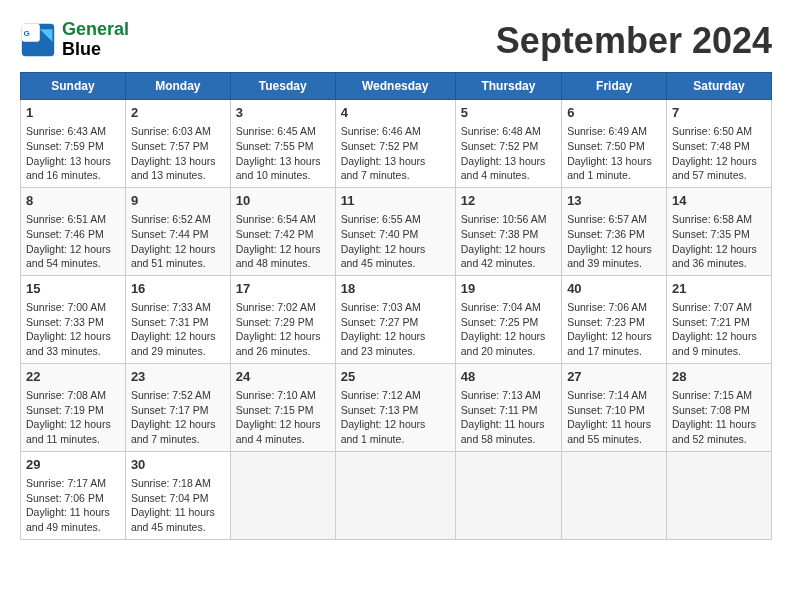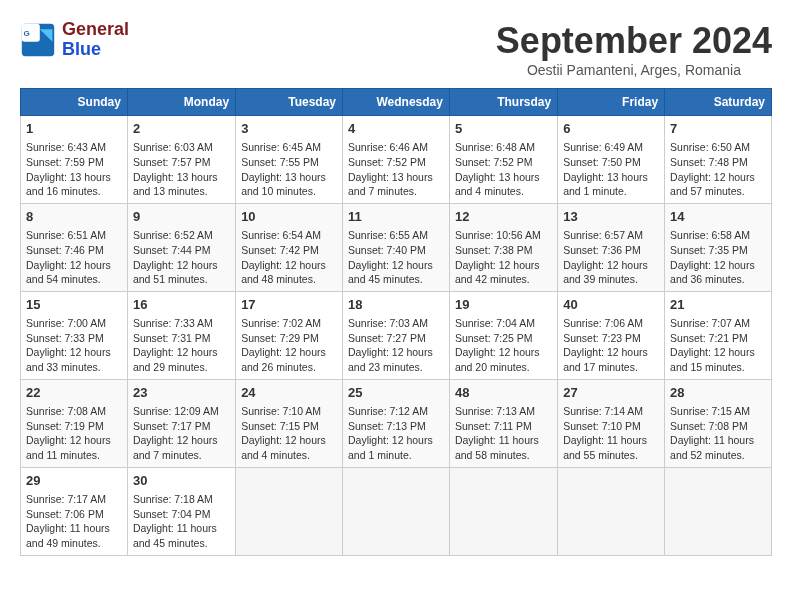--- a/index.html
+++ b/index.html
@@ -28,7 +28,7 @@
       line-height: 1.1;
     }
     .logo-text span {
-      color: #7f1d1d;
+      color: #15803d;
     }
     .logo-icon {
       width: 36px;

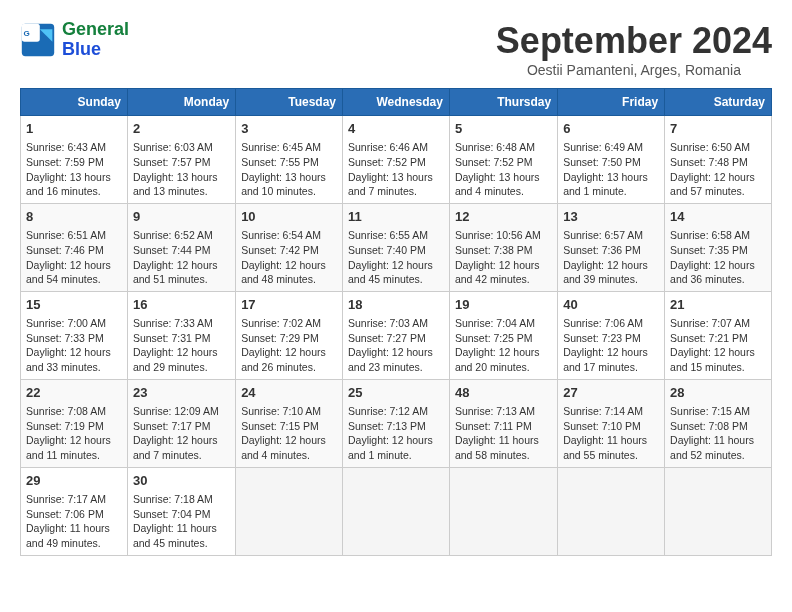--- a/index.html
+++ b/index.html
@@ -96,7 +96,7 @@
     </svg>
     <div class="logo-text">
       <div><span>General</span></div>
-      <div><span style="color:#1d4ed8">Blue</span></div>
+      <div><span style="color:#000000">Blue</span></div>
     </div>
   </div>
   <div class="title-block">

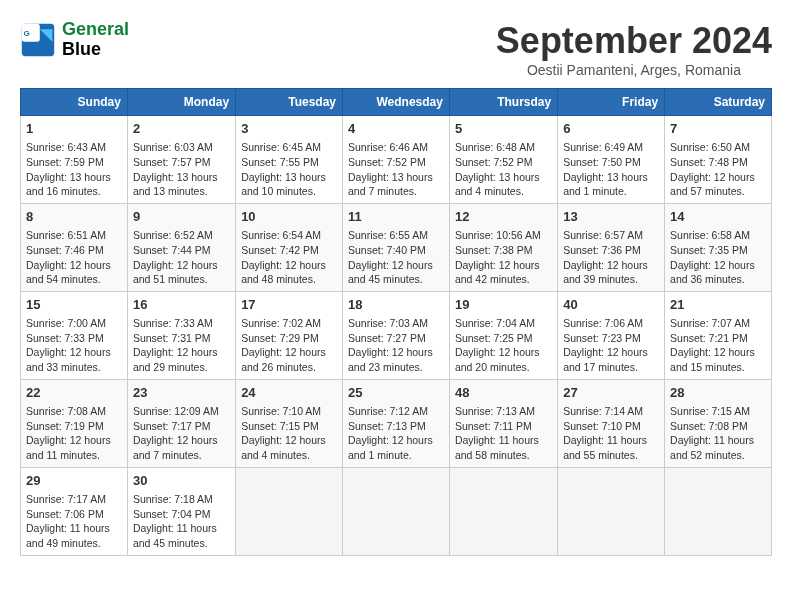--- a/index.html
+++ b/index.html
@@ -35,7 +35,7 @@
       height: 36px;
     }
     .title-block {
-      text-align: center;
+      text-align: right;
     }
     .month-title {
       font-size: 36px;

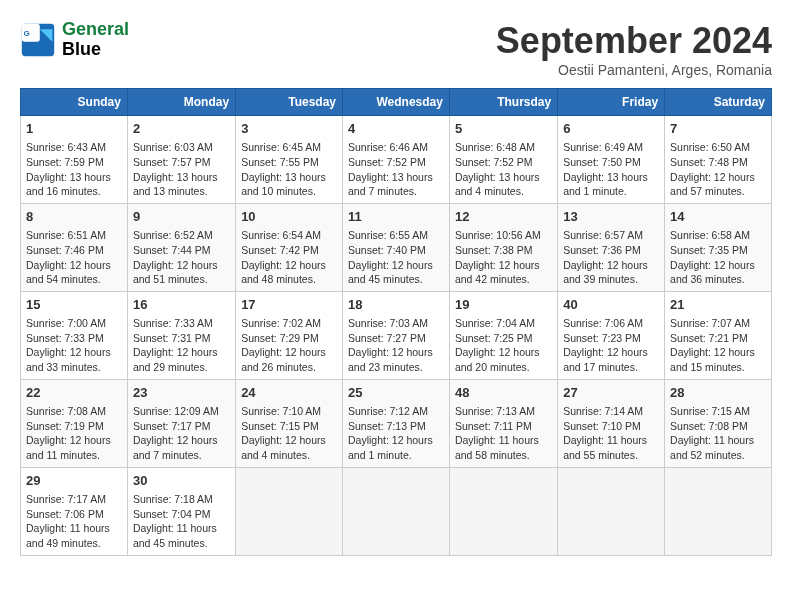--- a/index.html
+++ b/index.html
@@ -101,7 +101,6 @@
   </div>
   <div class="title-block">
     <div class="month-title">September 2024</div>
-    <div class="subtitle">Oestii Pamanteni, Arges, Romania</div>
   </div>
 </div>
 

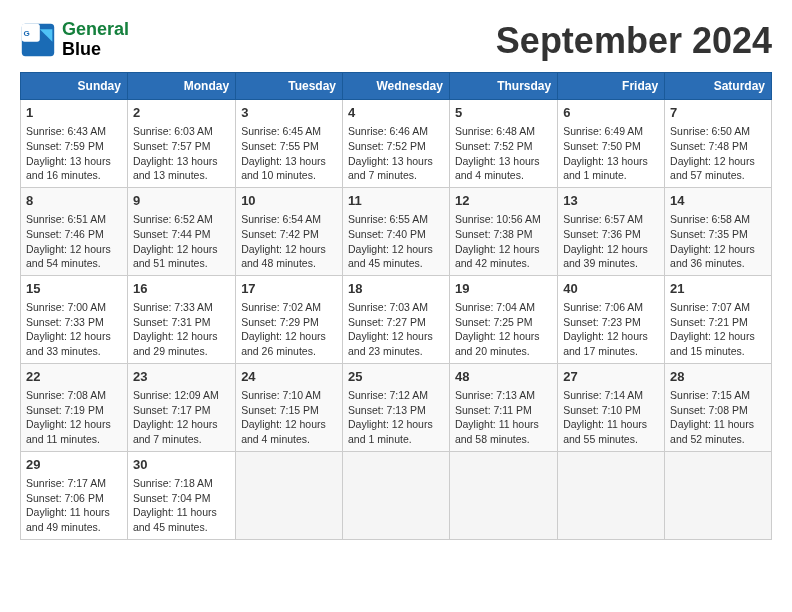--- a/index.html
+++ b/index.html
@@ -54,8 +54,8 @@
     thead tr th {
       background-color: #2a6db5;
       color: #fff;
-      text-align: right;
-      padding: 6px 6px;
+      text-align: center;
+      padding: 6px 21px;
       font-size: 12px;
       font-weight: bold;
       border: 1px solid #1a5a9a;

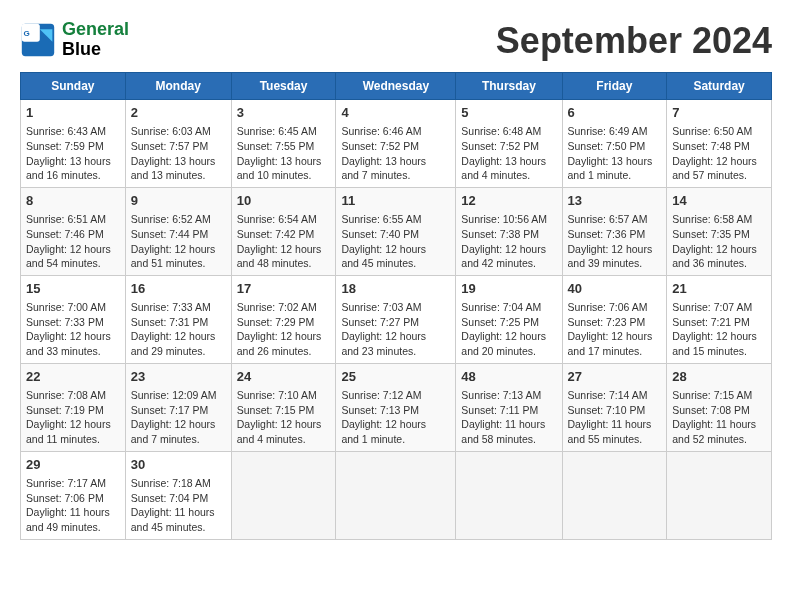--- a/index.html
+++ b/index.html
@@ -267,7 +267,7 @@
           <div>Sunrise: 7:07 AM</div>
           <div>Sunset: 7:21 PM</div>
           <div>Daylight: 12 hours</div>
-          <div>and 15 minutes.</div>
+          <div>and 9 minutes.</div>
         </td>
       </tr>
       <tr>

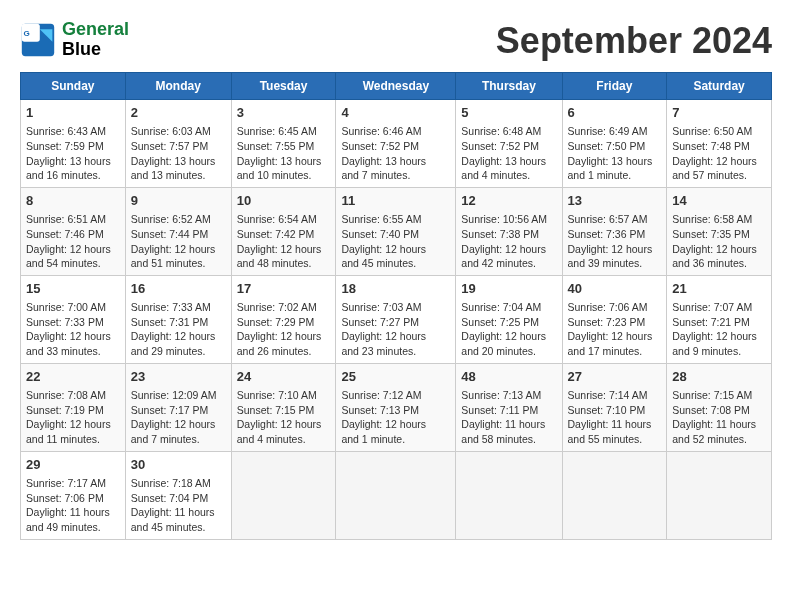--- a/index.html
+++ b/index.html
@@ -280,7 +280,7 @@
         </td>
         <td>
           <span class="day-num">23</span>
-          <div>Sunrise: 12:09 AM</div>
+          <div>Sunrise: 7:52 AM</div>
           <div>Sunset: 7:17 PM</div>
           <div>Daylight: 12 hours</div>
           <div>and 7 minutes.</div>

